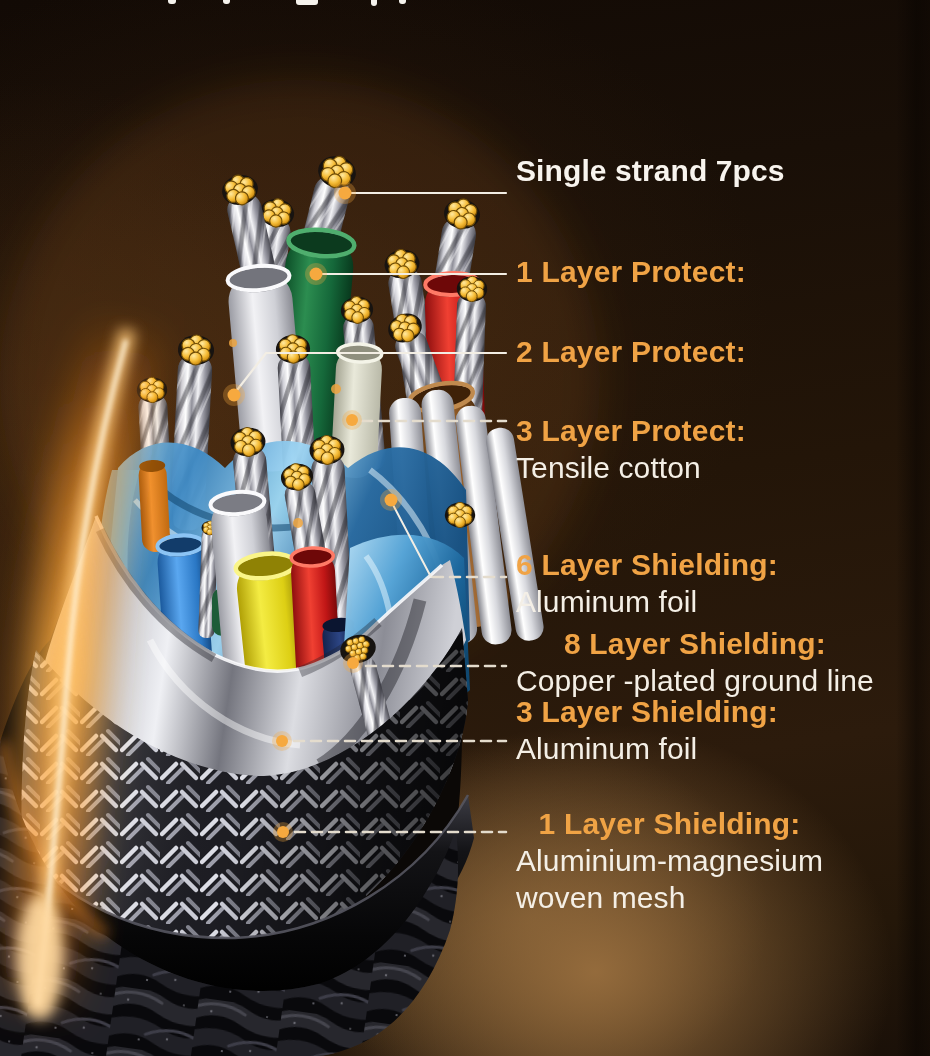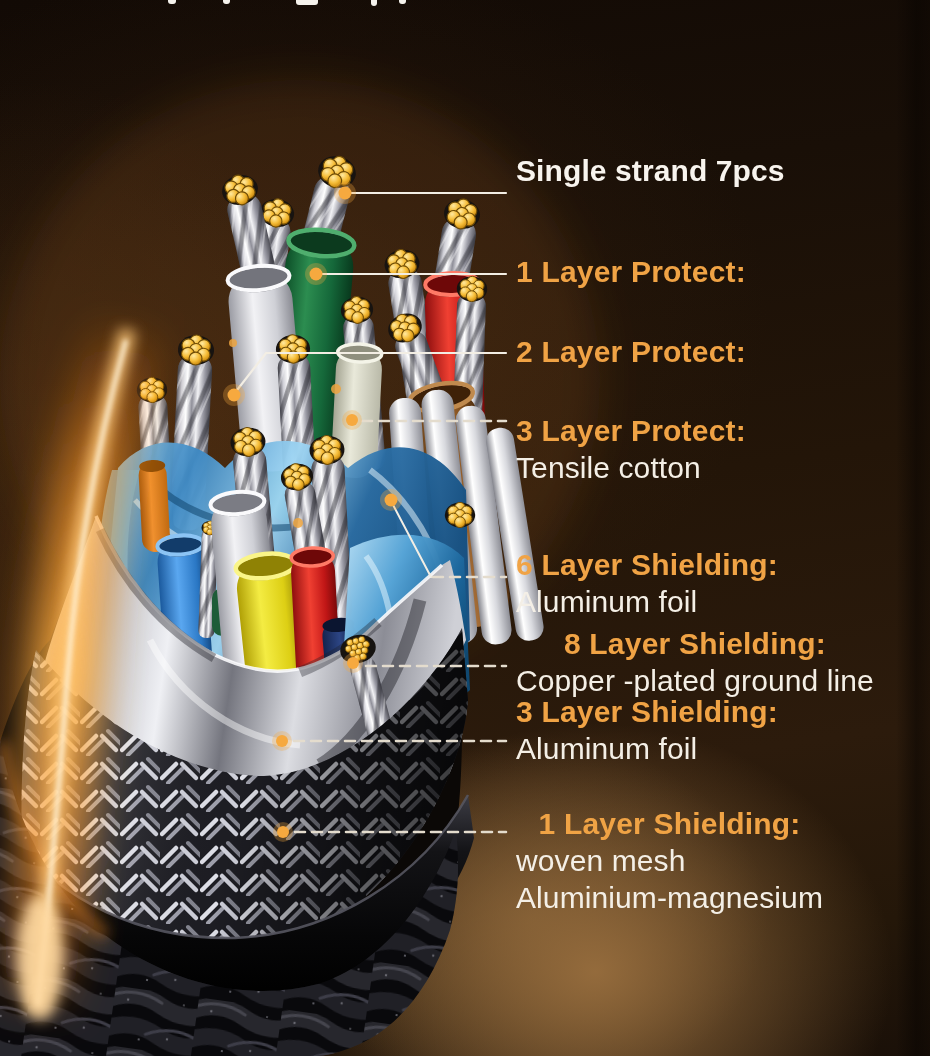--- a/index.html
+++ b/index.html
@@ -478,8 +478,8 @@
   </div>
   <div class="callout" style="top:805px">
     <div class="co-title">1 Layer Shielding:</div>
+    <div class="co-line">Aluminium-magnesium</div>
     <div class="co-line">woven mesh</div>
-    <div class="co-line">Aluminium-magnesium</div>
   </div>
 
 </div>

